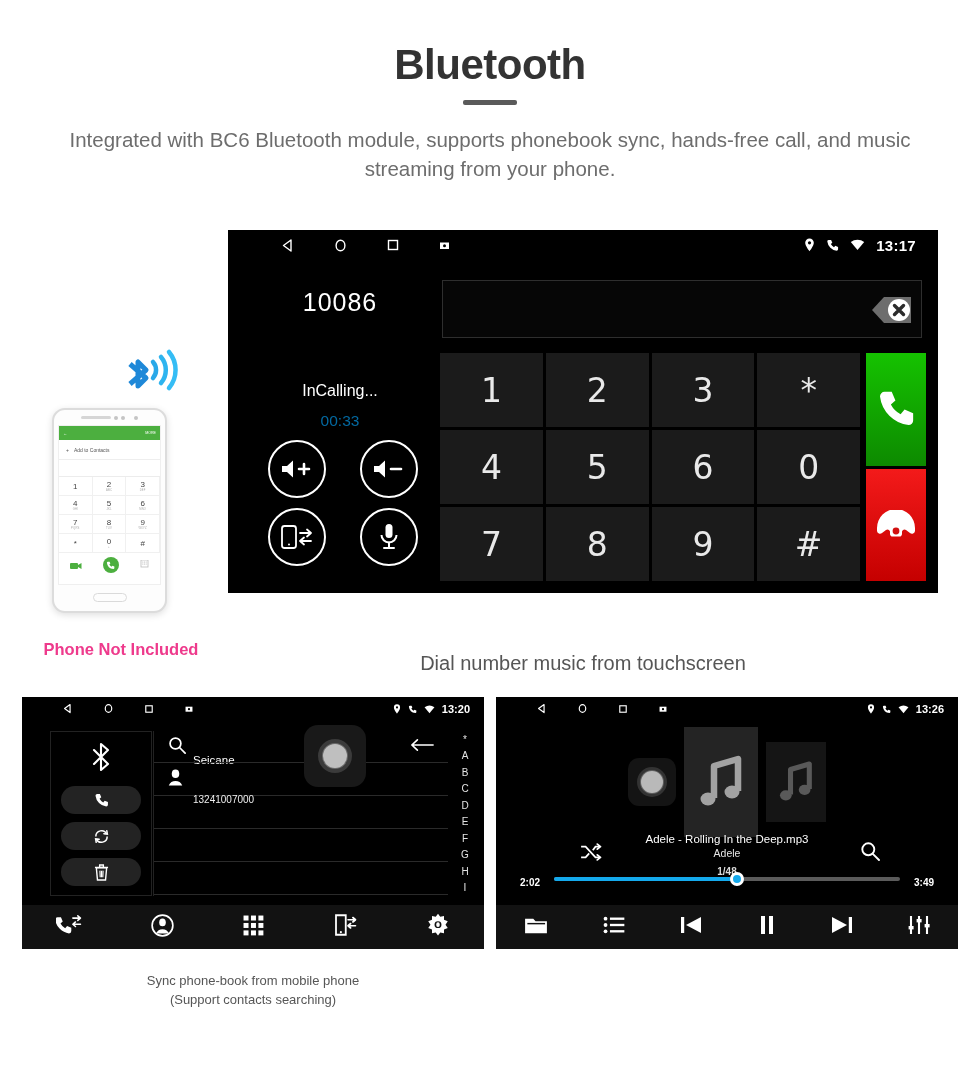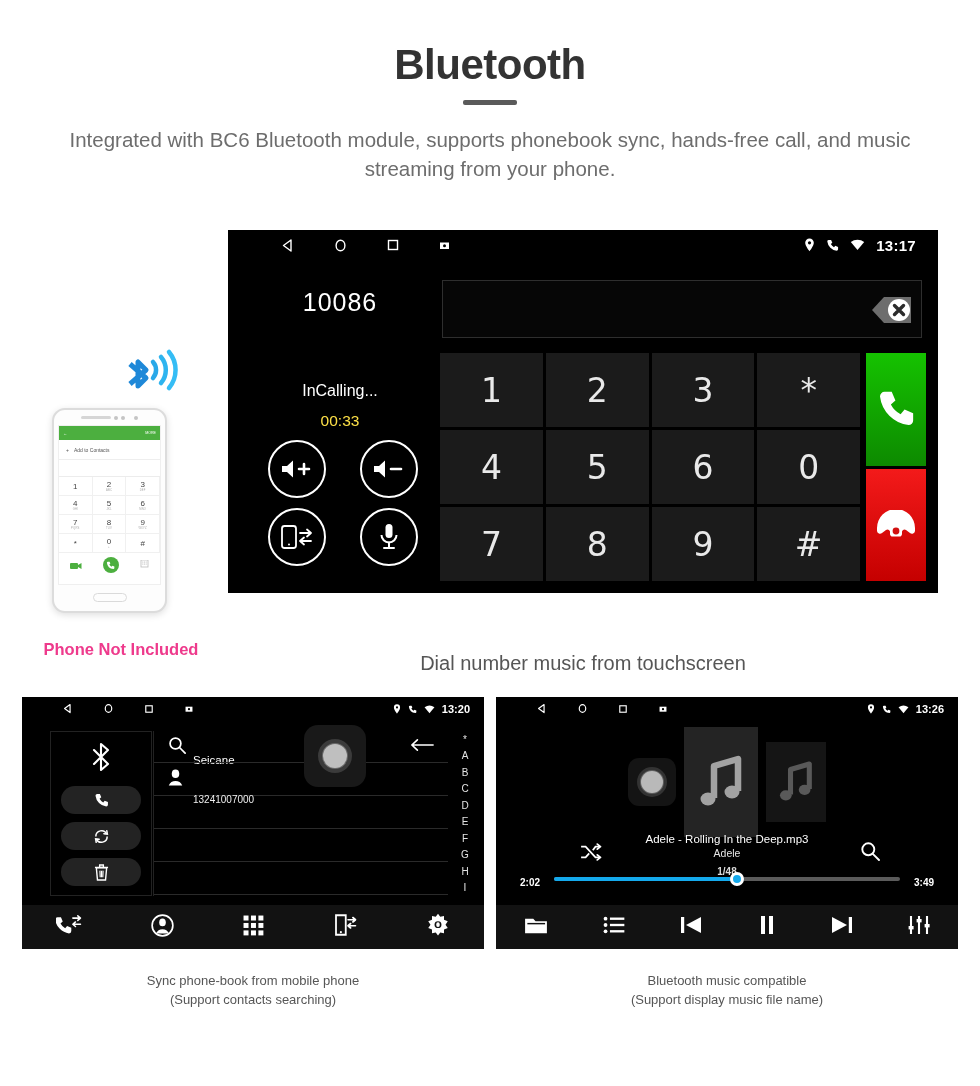--- a/index.html
+++ b/index.html
@@ -47,7 +47,7 @@
   .callstate { position:absolute; left:14px; top:122px; width:196px; text-align:center;
     color:#fff; font-size:16px;}
   .calltime { position:absolute; left:14px; top:152px; width:196px; text-align:center;
-    color:#fde047; font-size:15.5px;}
+    color:#0369a1; font-size:15.5px;}
 
   .ctrl-grid { position:absolute; left:30px; top:180px; width:170px;
     display:grid; grid-template-columns:1fr 1fr; gap:10px 14px; }

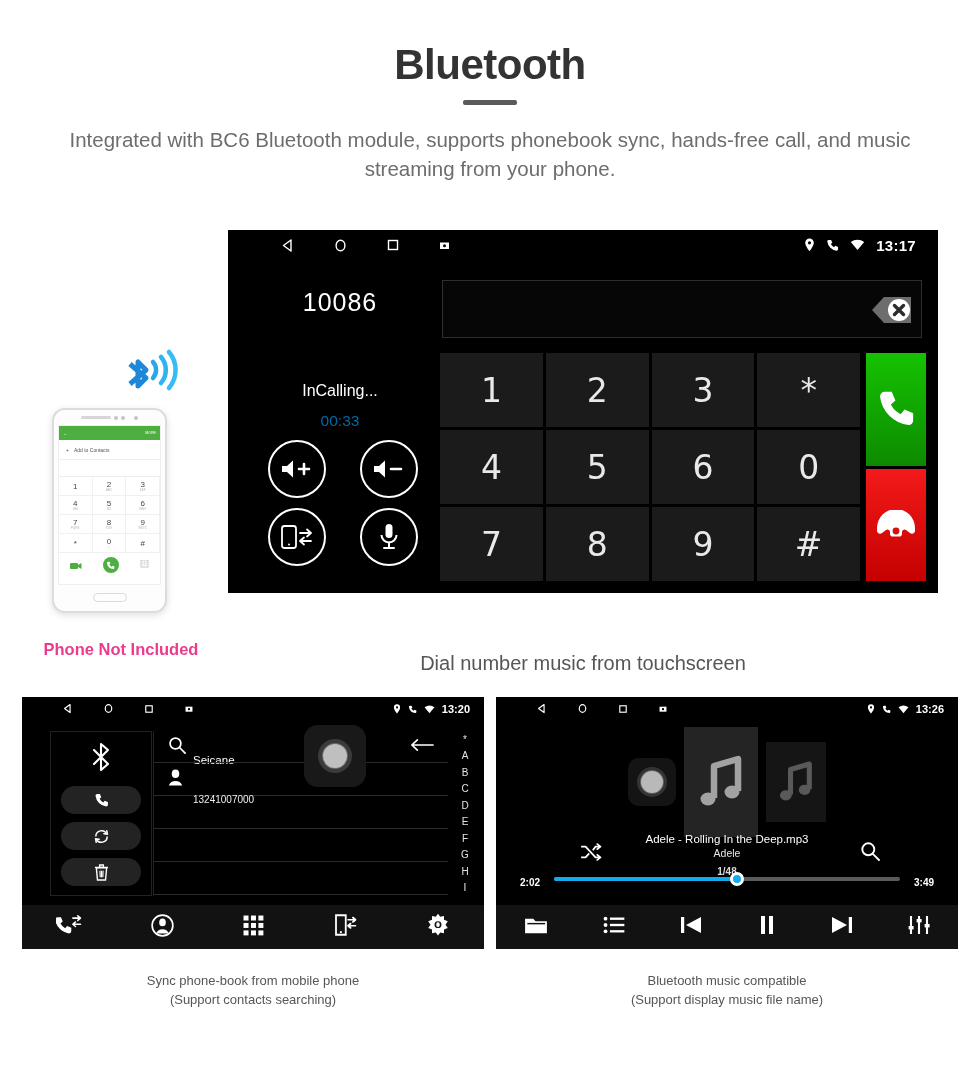--- a/index.html
+++ b/index.html
@@ -768,10 +768,6 @@
     </div>
   </div>
 
-  <div class="cap right">
-    <div>Bluetooth music compatible</div>
-    <div>(Support display music file name)</div>
-  </div>
 
 </div>
 

